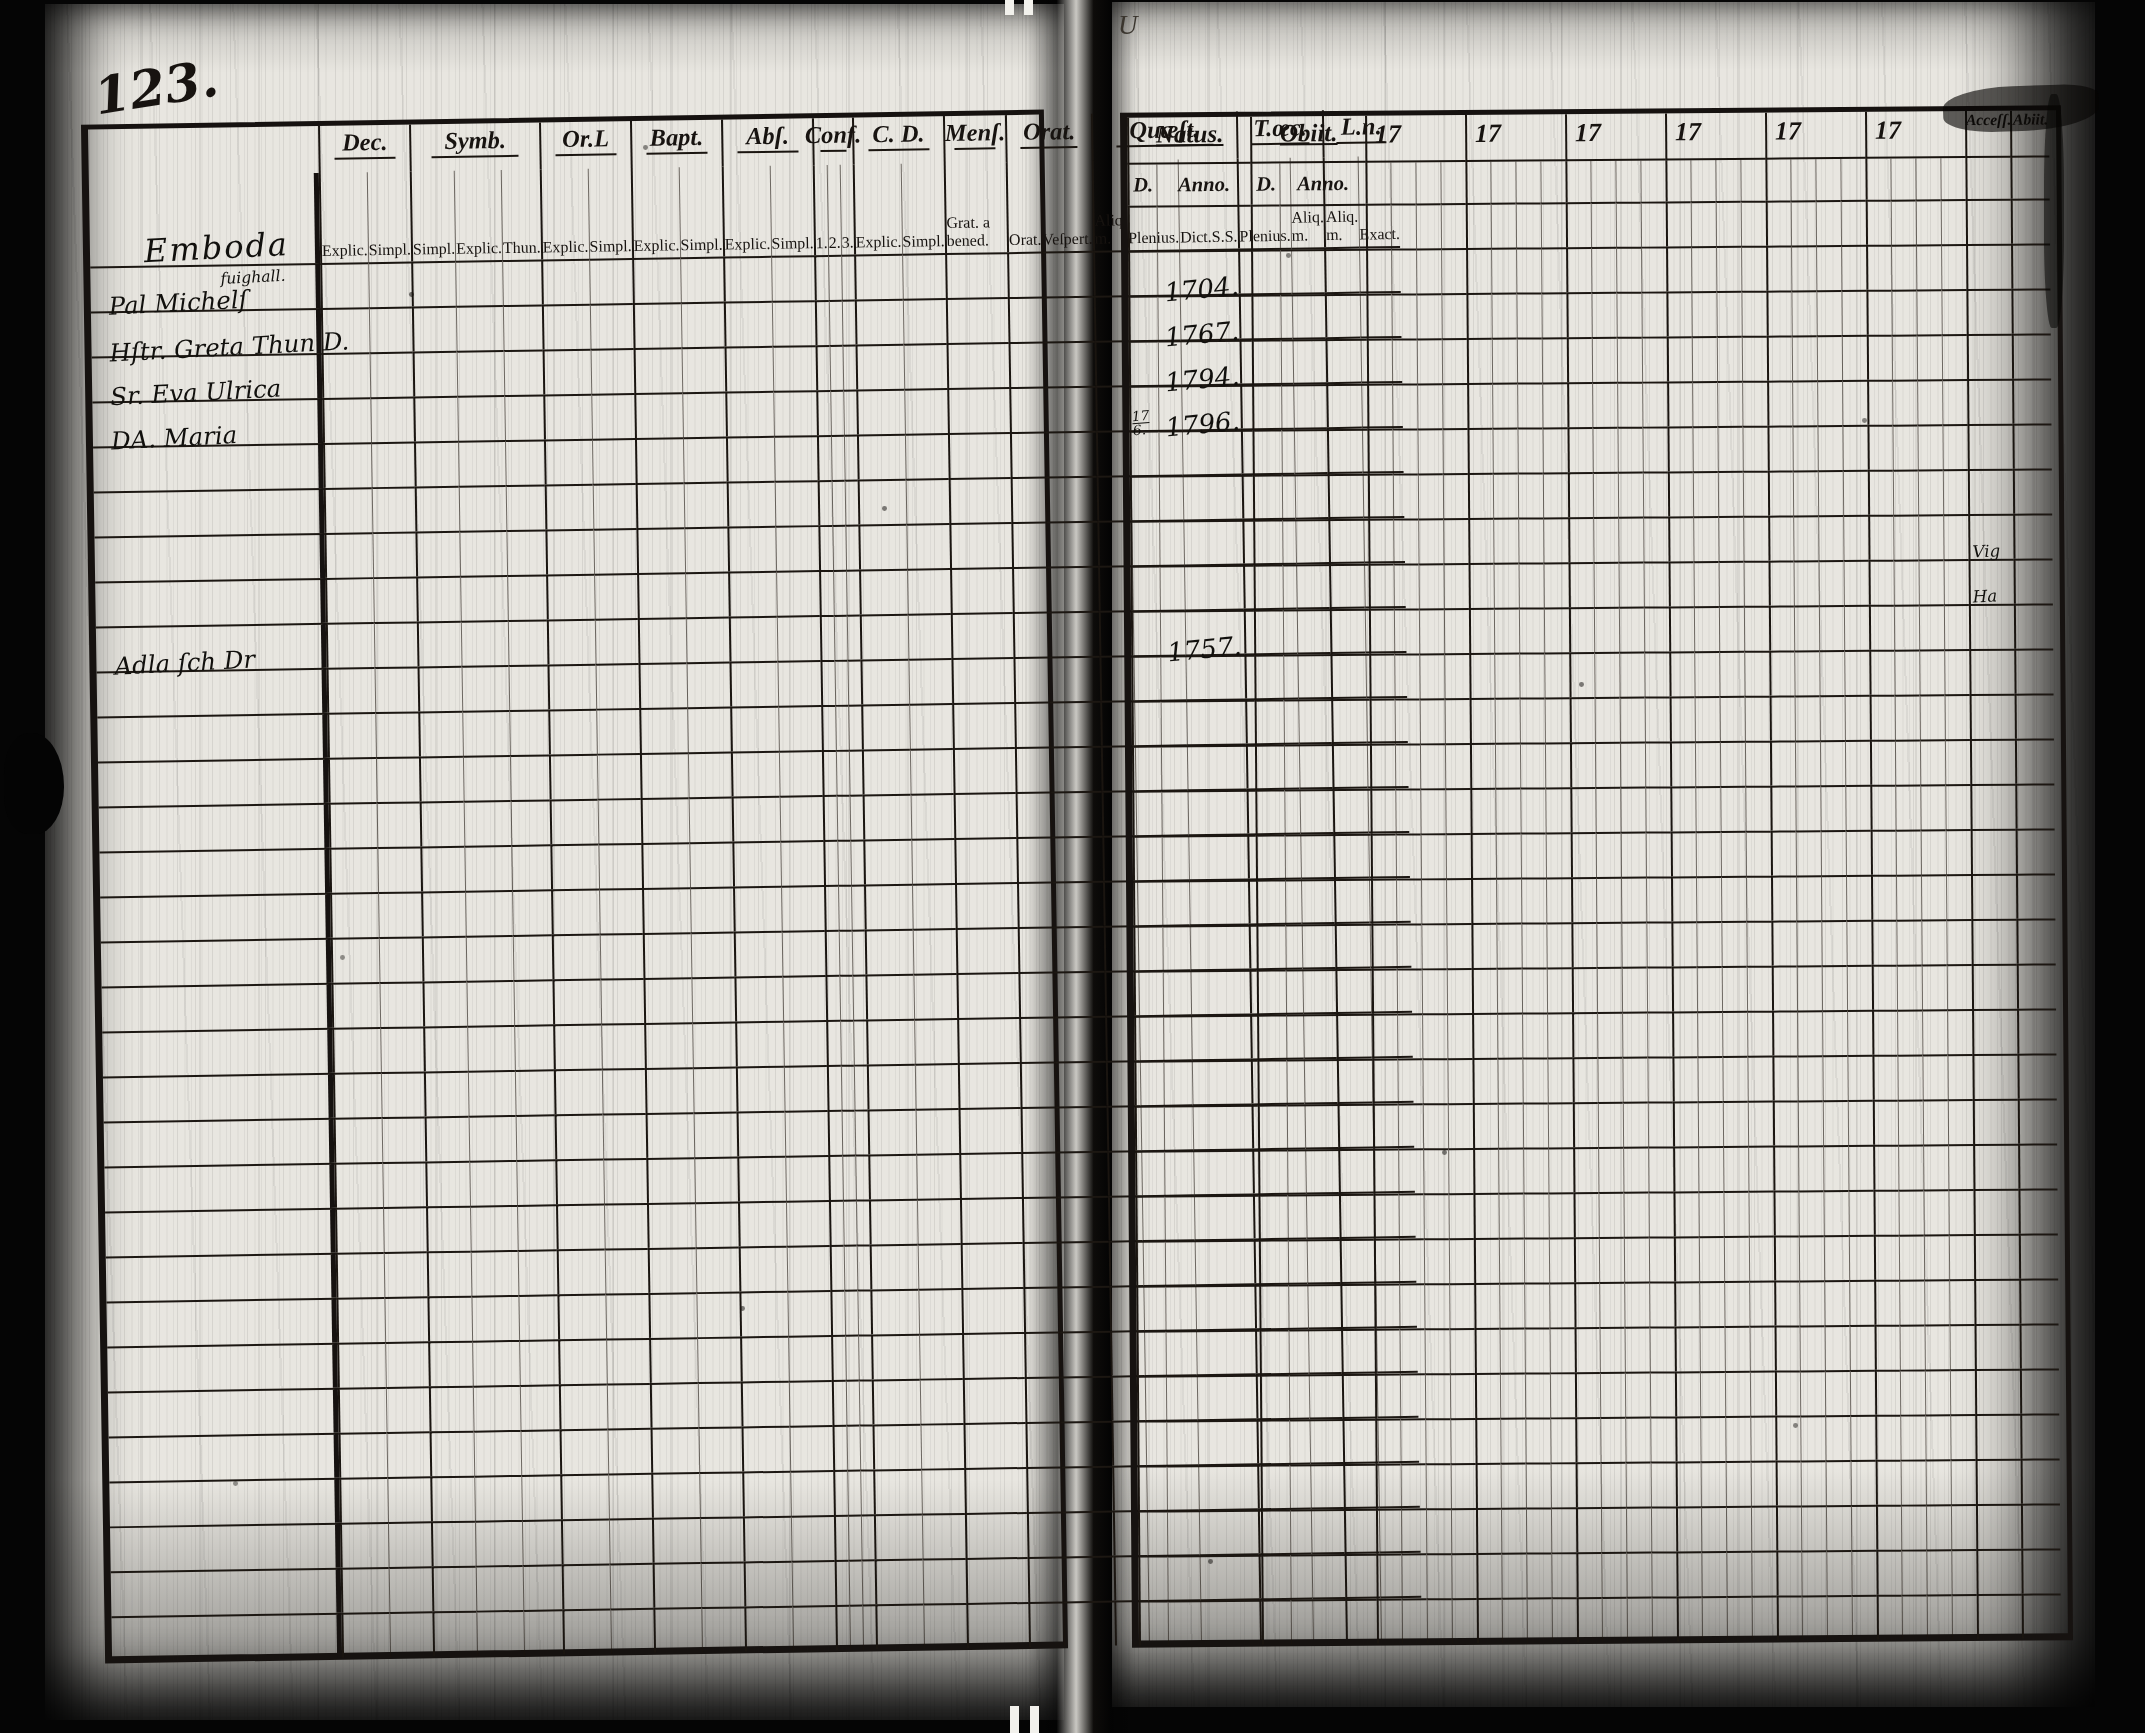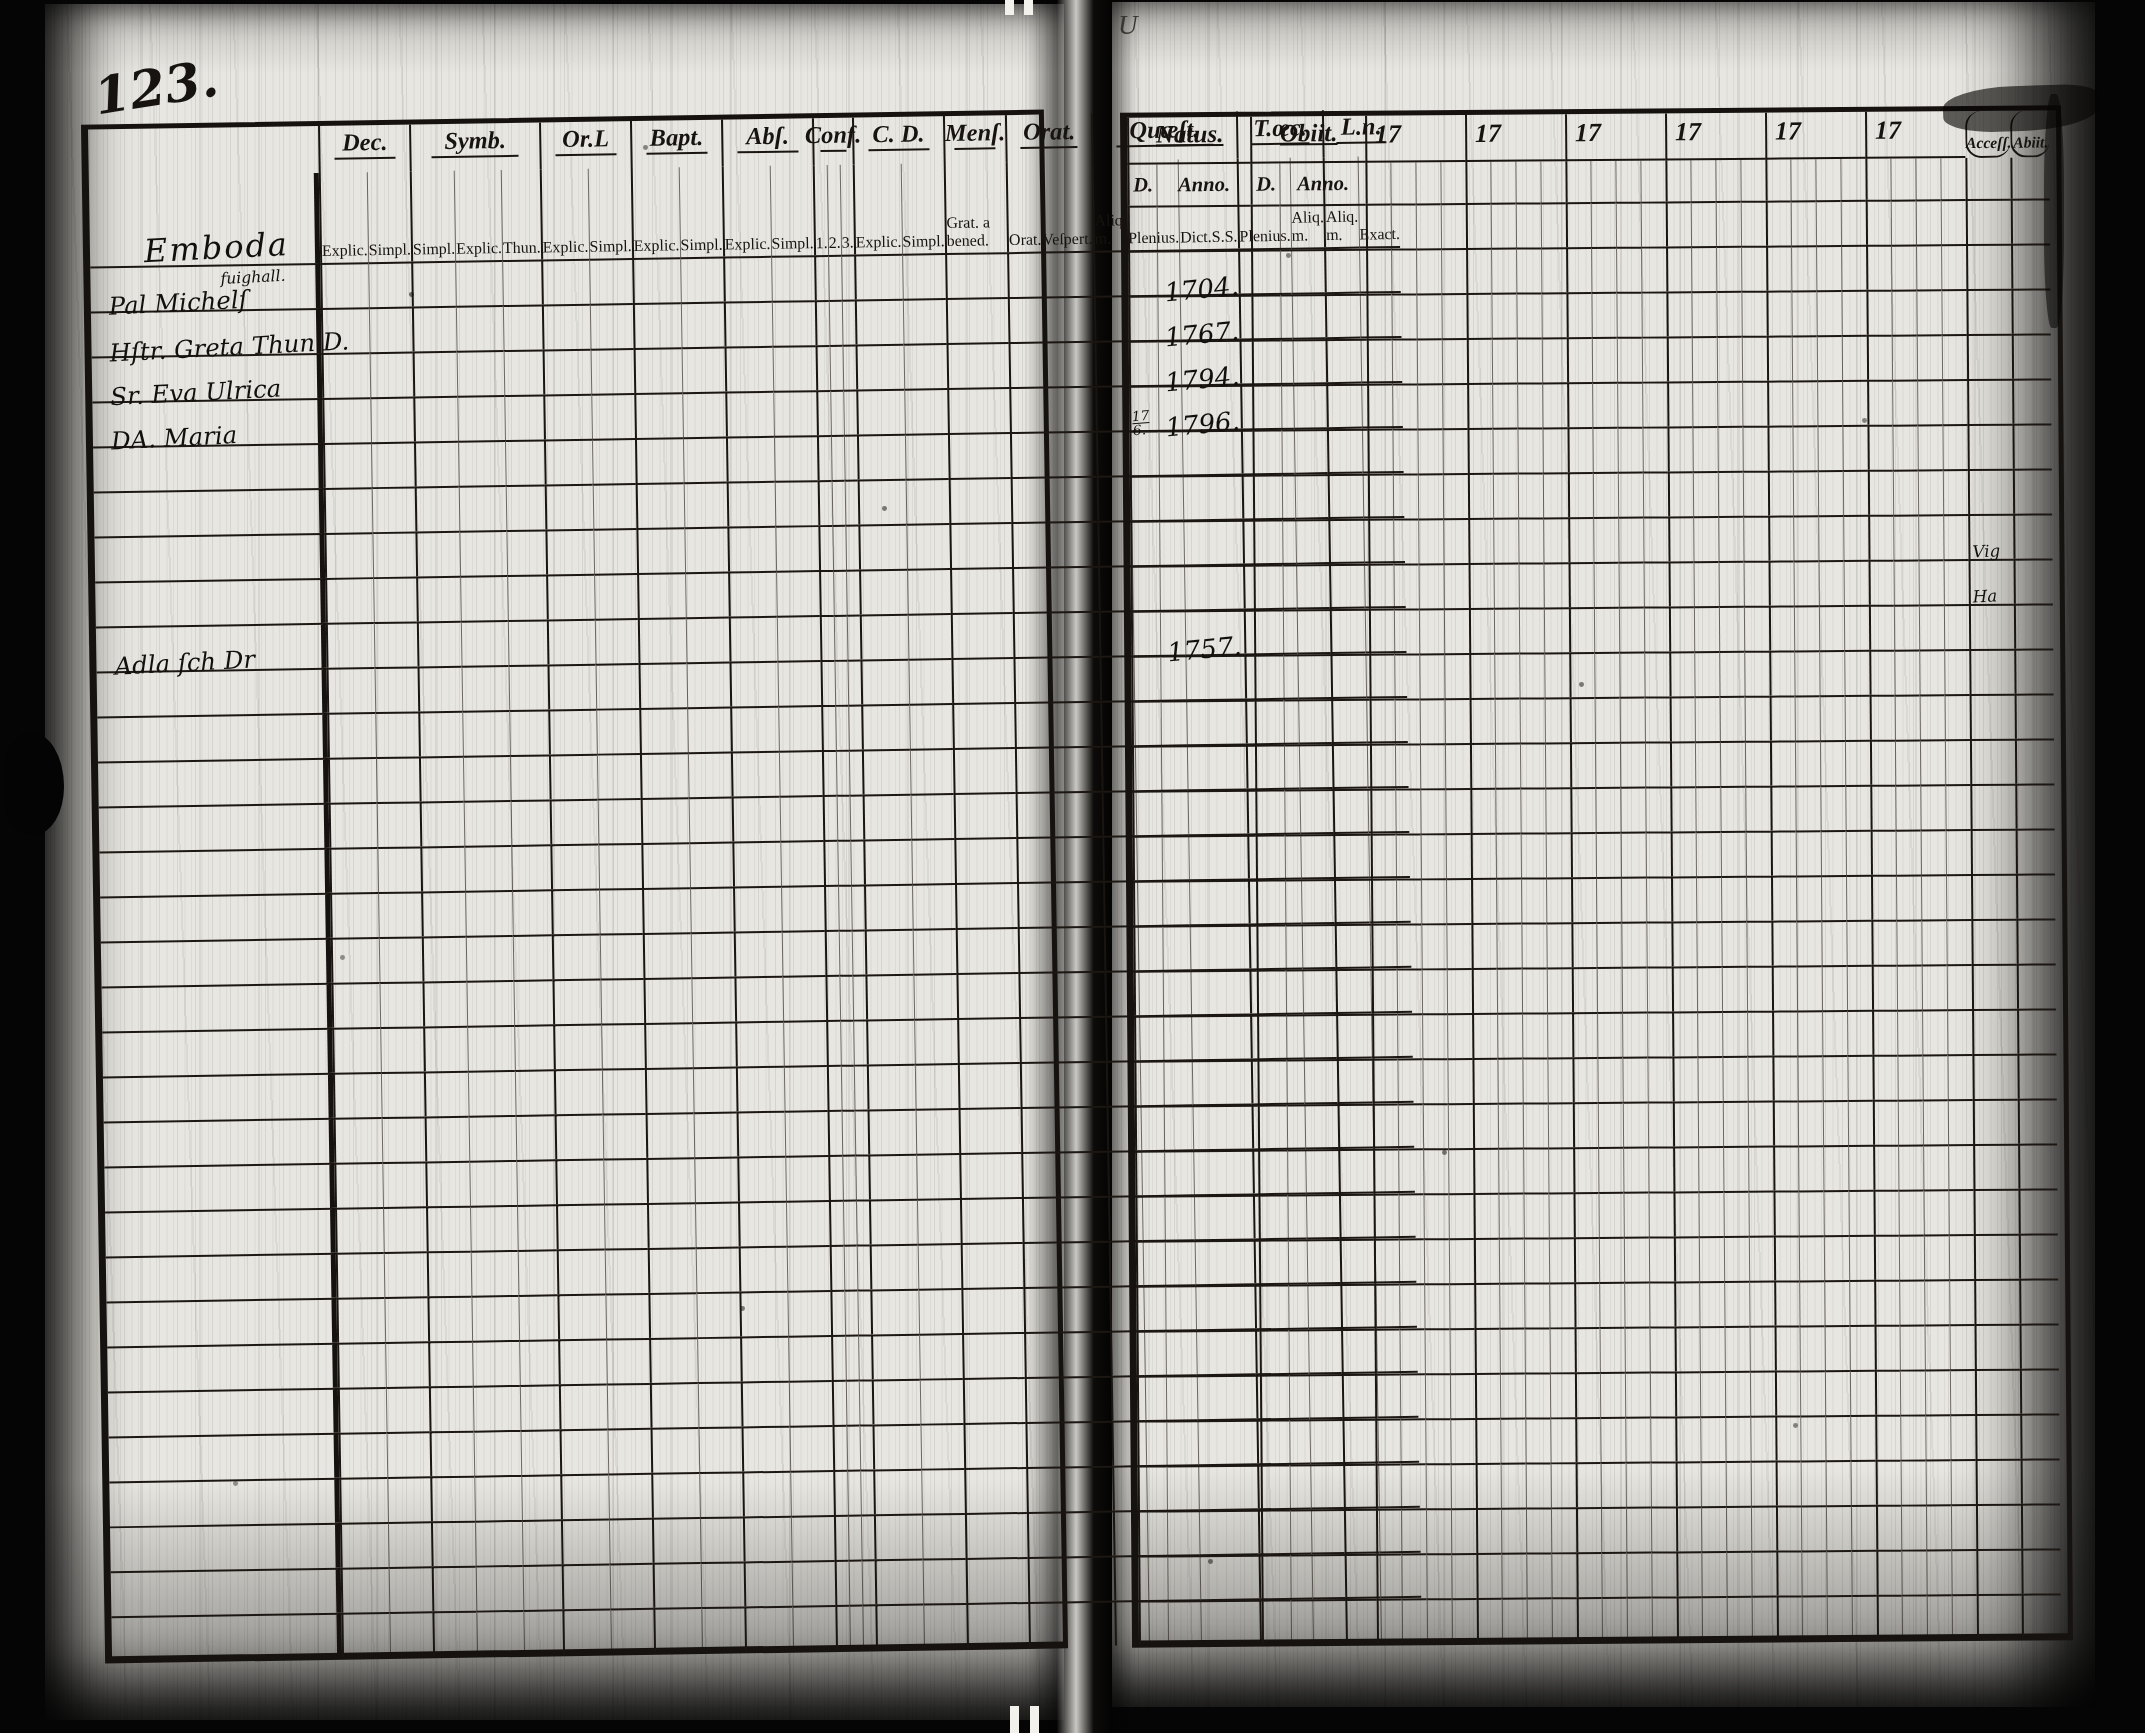--- a/index.html
+++ b/index.html
@@ -65,7 +65,7 @@
   .hdr-plain{font-style:italic;font-weight:bold;font-size:25px;display:flex;align-items:flex-start;
     justify-content:center;padding-top:2.9px;border-bottom:2px solid #1a1510;white-space:nowrap;text-decoration:underline;}
   .hdr-small{font-style:italic;font-weight:bold;font-size:15.6px;display:flex;align-items:flex-start;
-    justify-content:center;padding-top:23px;border-bottom:2px solid #1a1510;white-space:nowrap;overflow:visible;border-radius:16px;}
+    justify-content:center;padding-top:0;border-bottom:2px solid #1a1510;white-space:nowrap;overflow:visible;}
   .dsub{display:flex;align-items:center;justify-content:center;font-style:italic;font-weight:bold;
     font-size:20.5px;white-space:nowrap;}
   .hw{position:absolute;bottom:-6.8px;left:17.6px;font-family:"DejaVu Serif",serif;font-style:italic;

